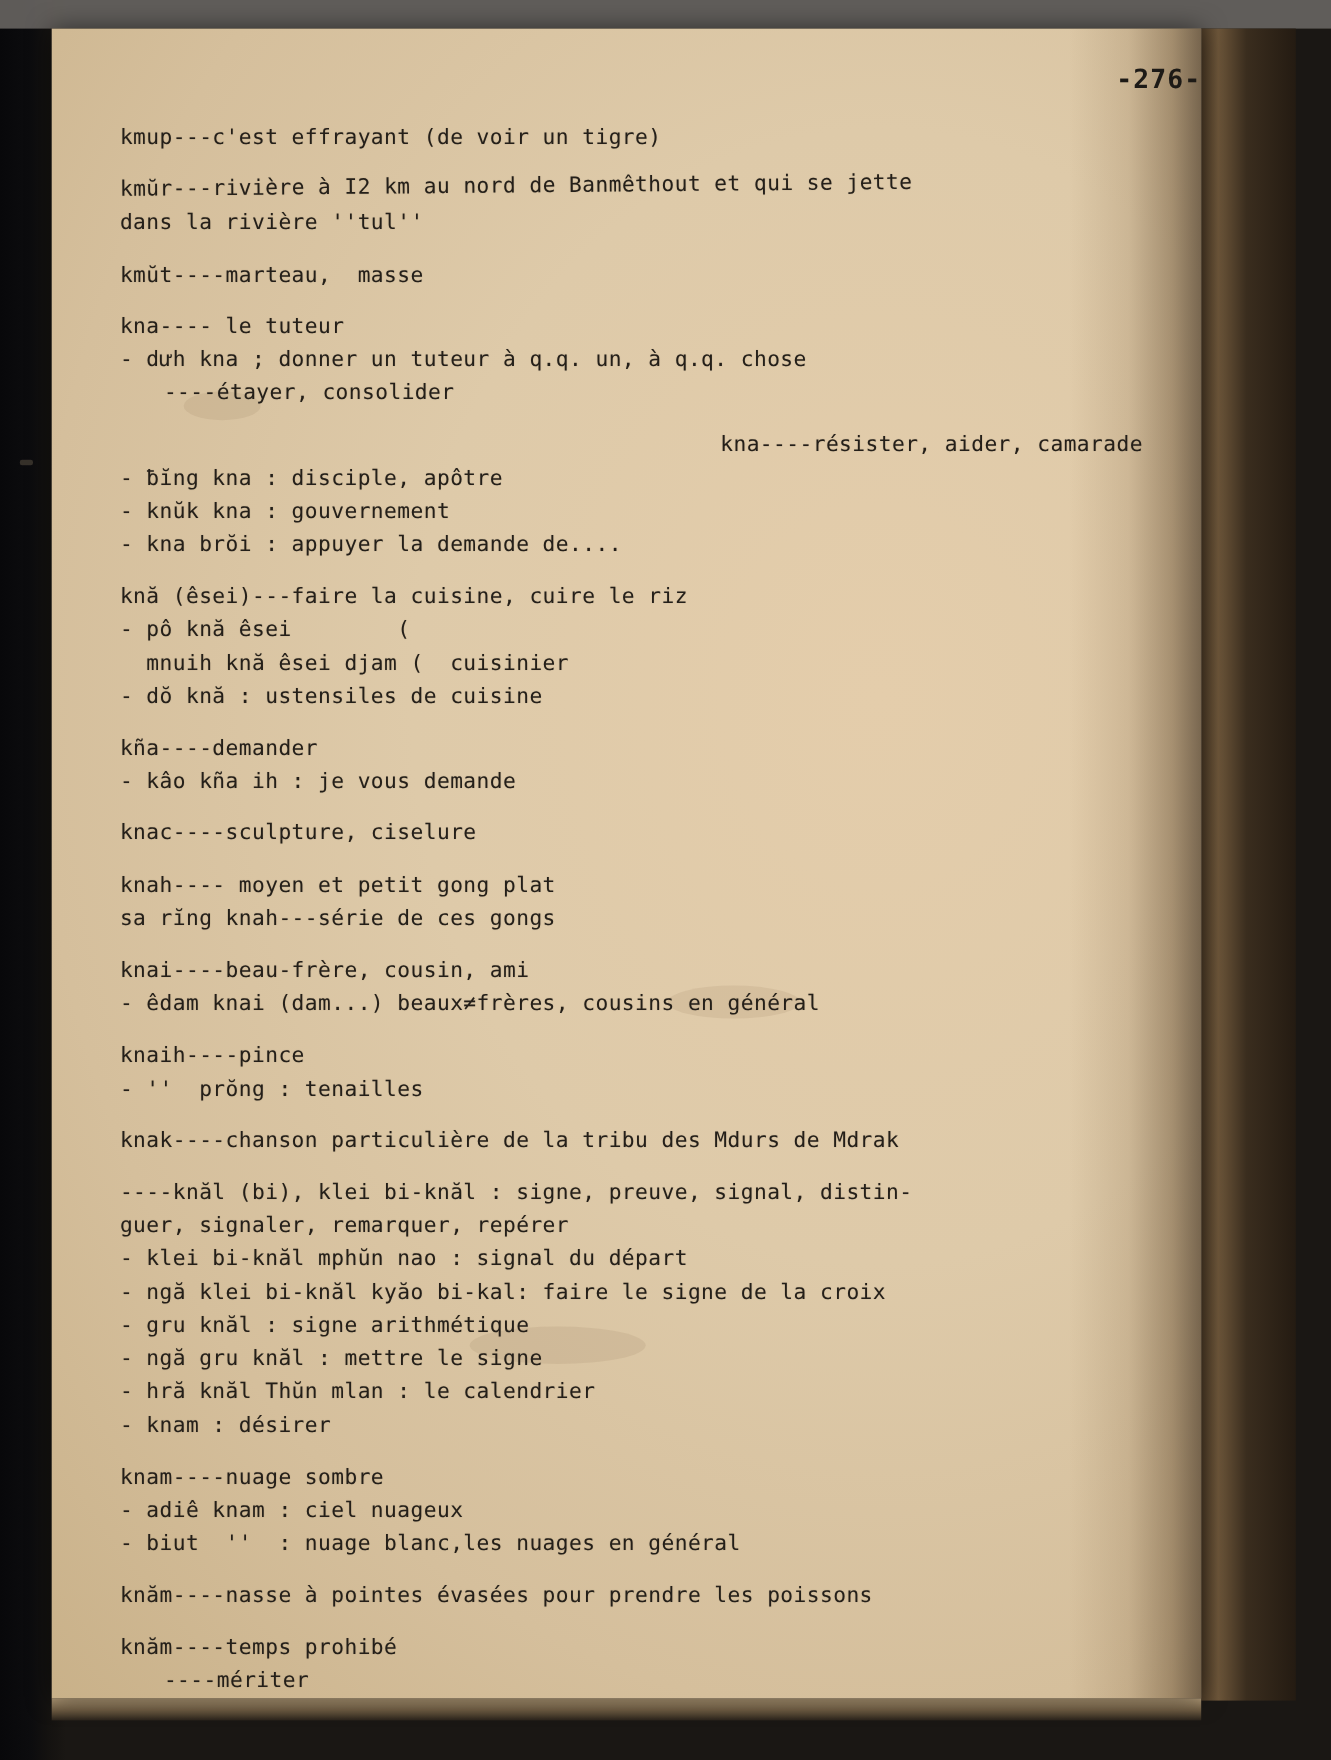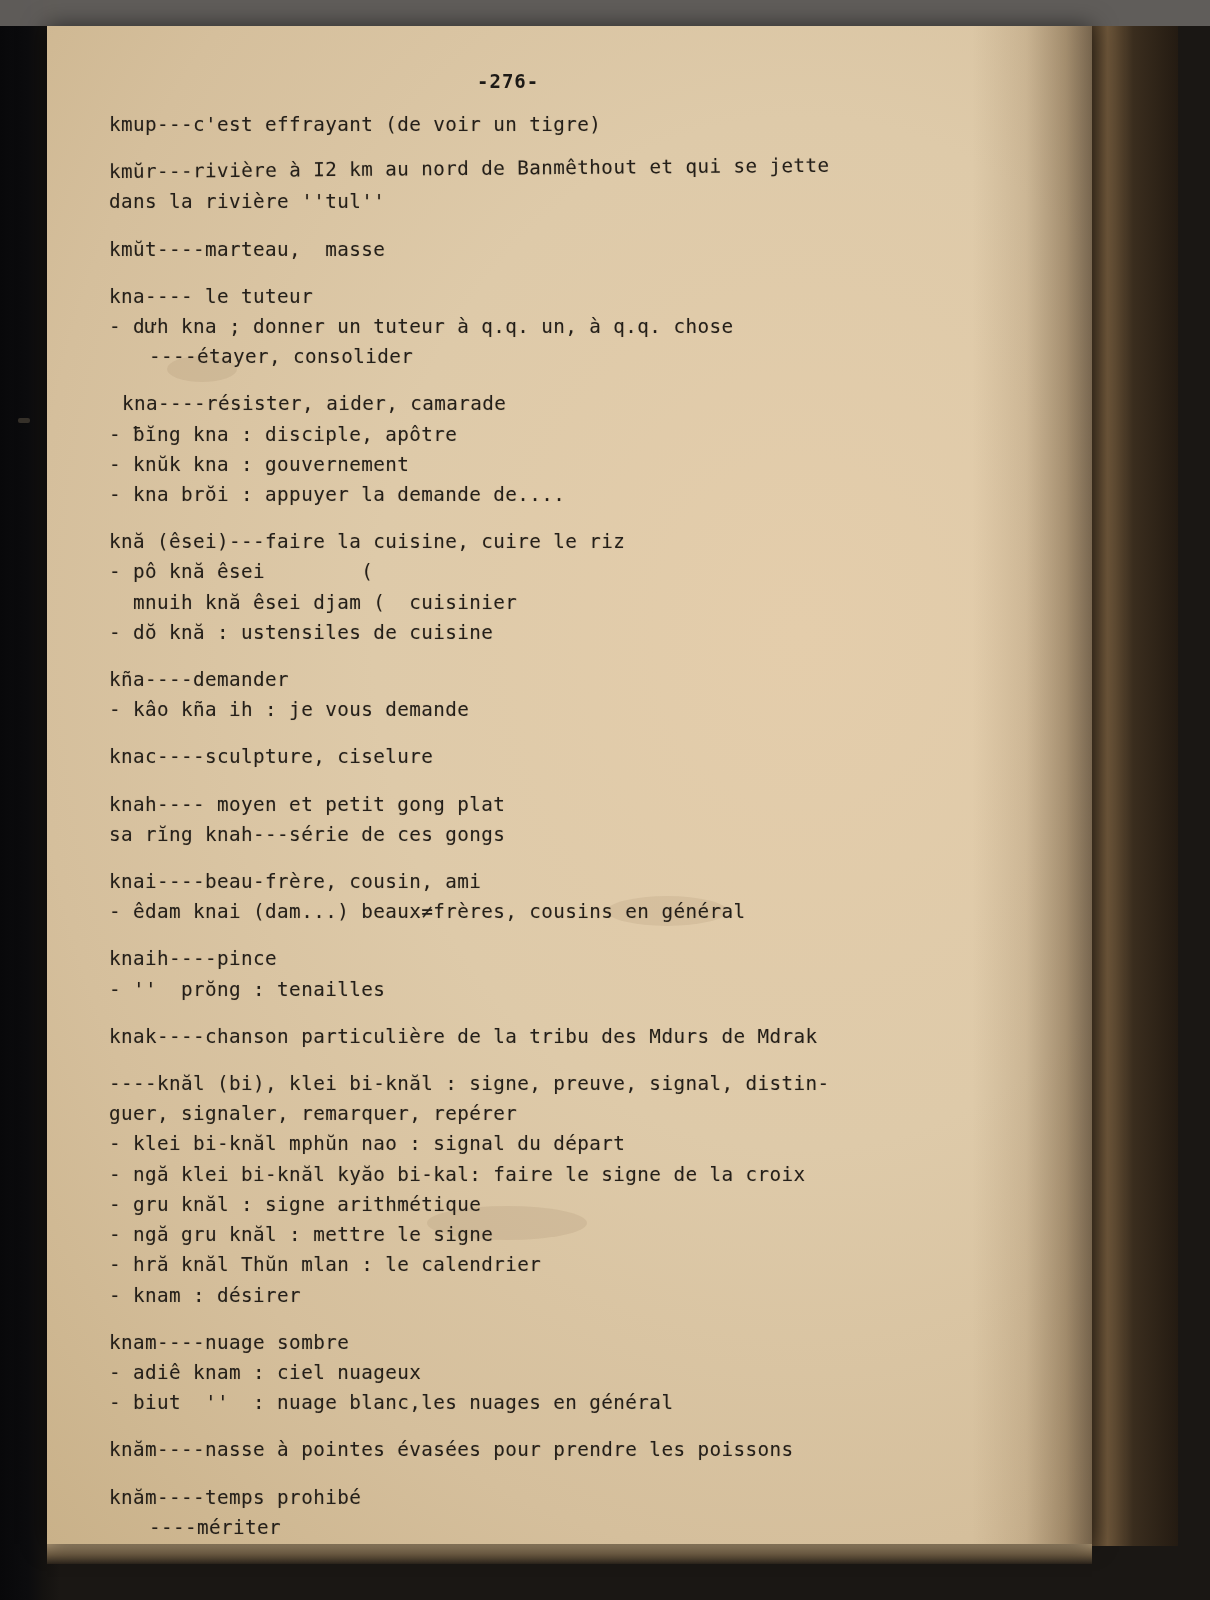--- a/index.html
+++ b/index.html
@@ -76,14 +76,14 @@
   
   .folio {
     position: absolute;
-    top: 44px;
+    top: 32px;
     left: 0;
     width: 100%;
-    text-align: left;
+    text-align: right;
     padding-left: 430px;
     box-sizing: border-box;
     font-family: "DejaVu Sans Mono", monospace;
-    font-size: 19px;
+    font-size: 24px;
     letter-spacing: 1px;
     color: #1d1a16;
     font-weight: 700;

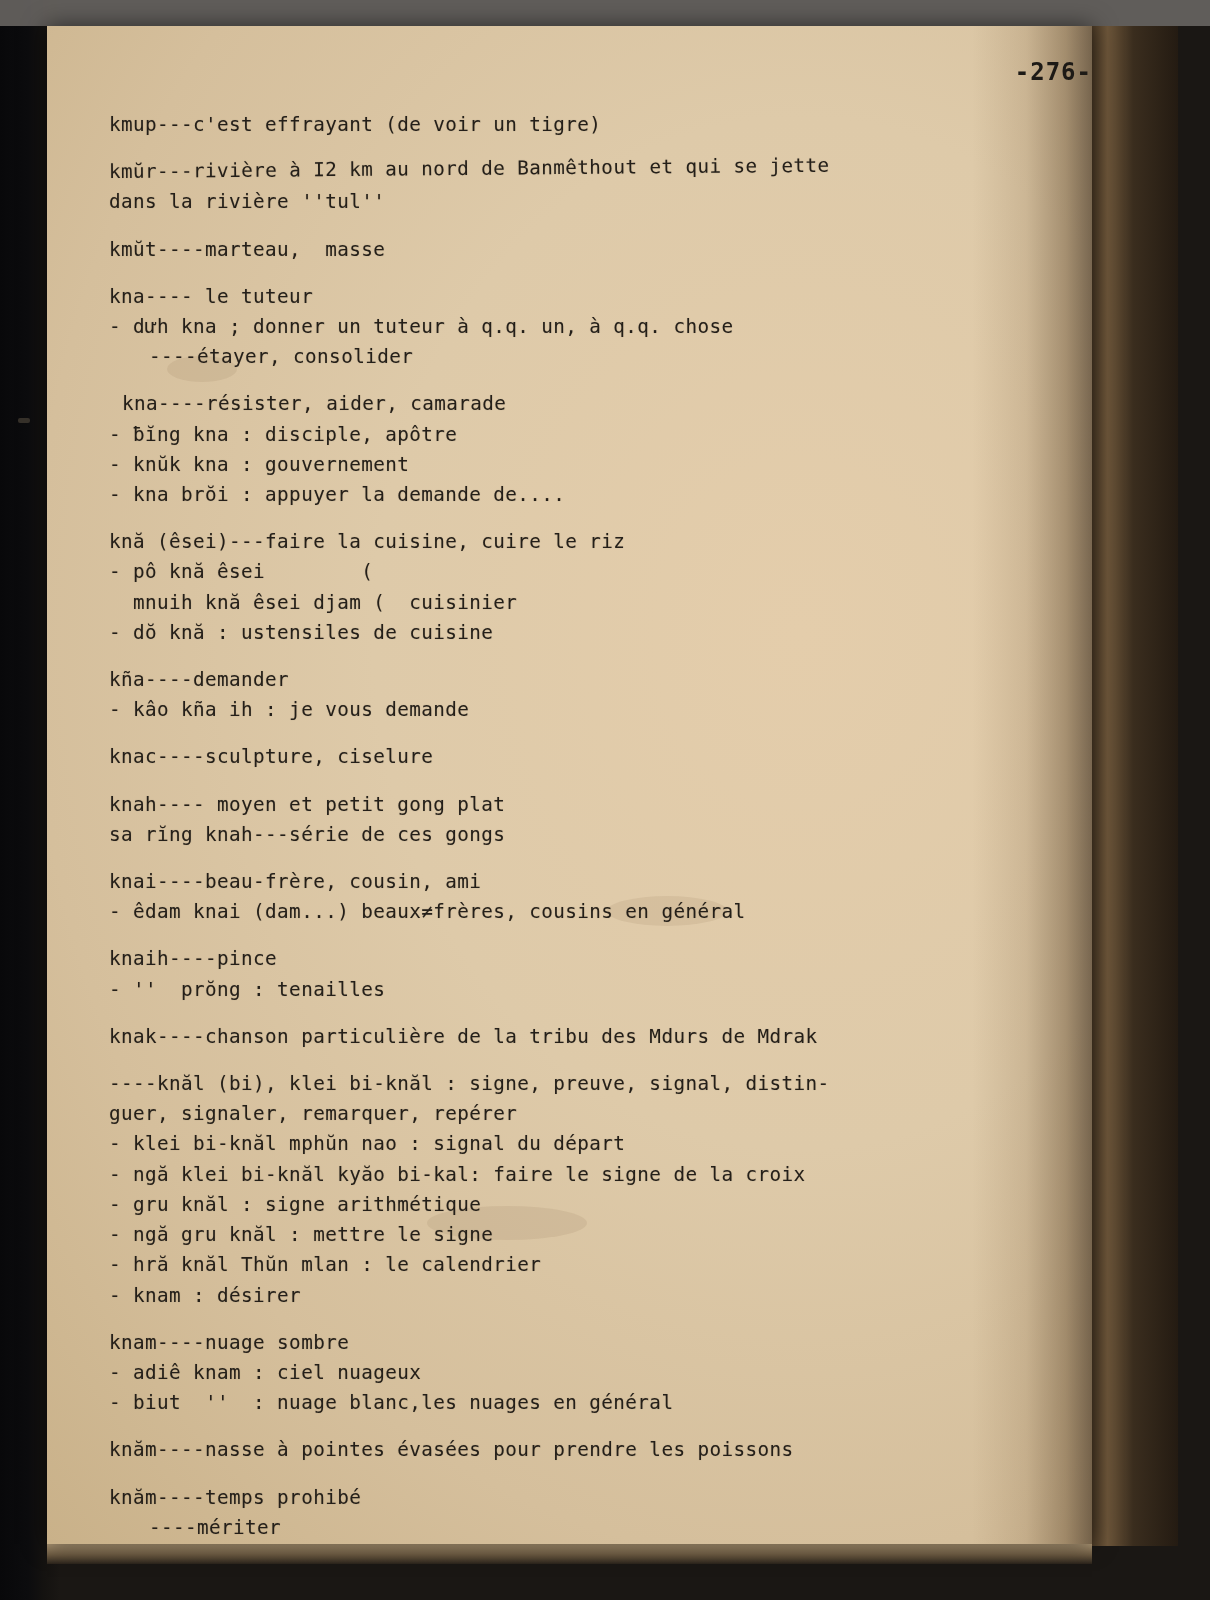--- a/index.html
+++ b/index.html
@@ -104,7 +104,7 @@
   }
   .entry { margin: 0 0 17px 0; }
   .ln { display: block; white-space: pre; }
-  .ln.indent1 { padding-left: 13px; }
+  .ln.indent1 { padding-left: 13px; text-align: right; }
   .ln.indent2 { padding-left: 40px; }
   .ln.slant { transform: rotate(-0.5deg); transform-origin: left center; }
   

